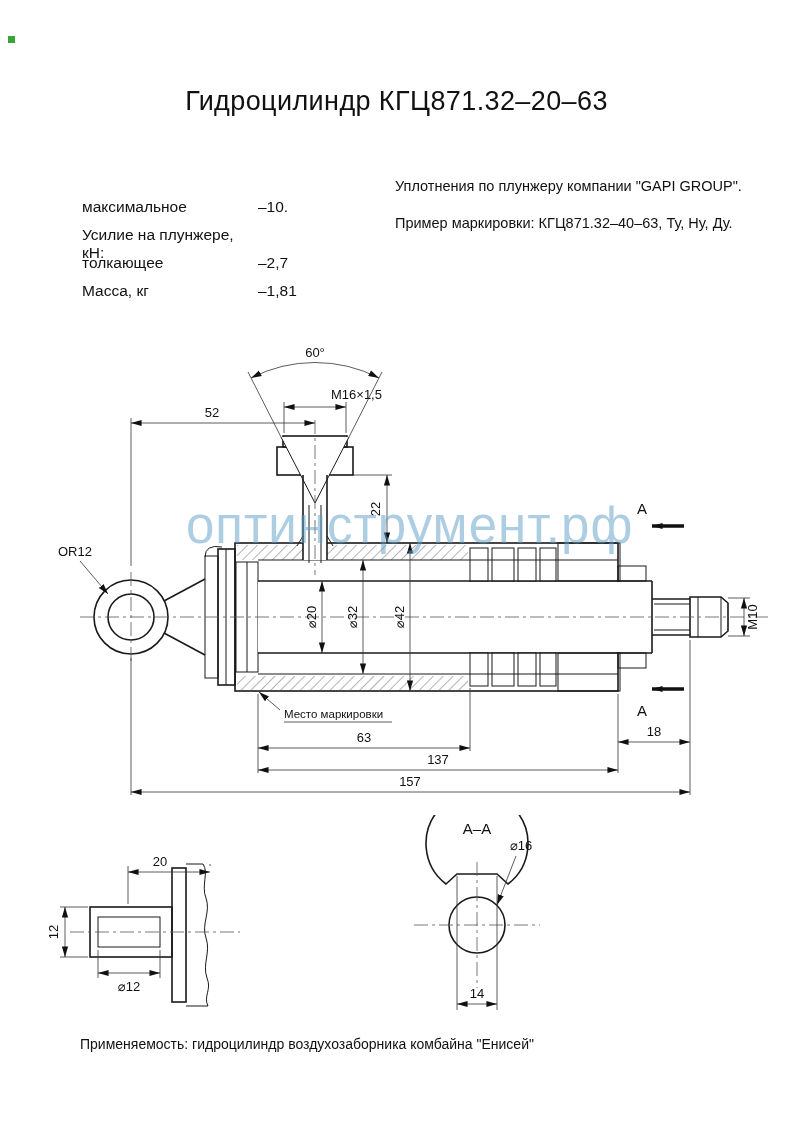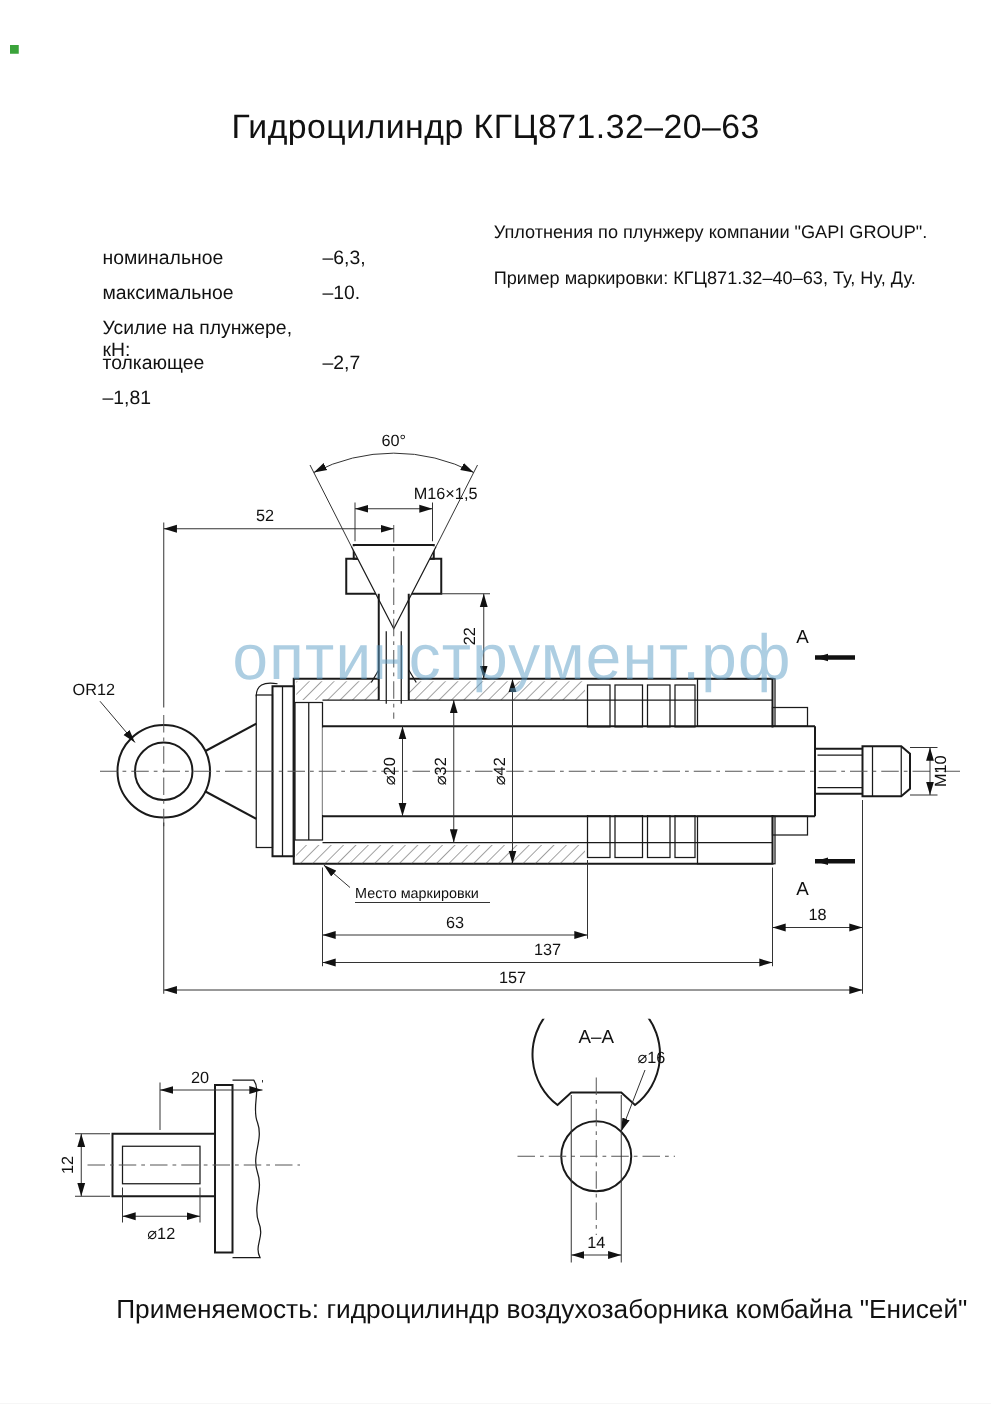--- a/index.html
+++ b/index.html
@@ -59,10 +59,6 @@
       <span class="spec-value"></span>
     </div>
     <div class="spec-row">
-      <span class="spec-label">номинальное</span>
-      <span class="spec-value">–6,3,</span>
-    </div>
-    <div class="spec-row">
       <span class="spec-label">максимальное</span>
       <span class="spec-value">–10.</span>
     </div>

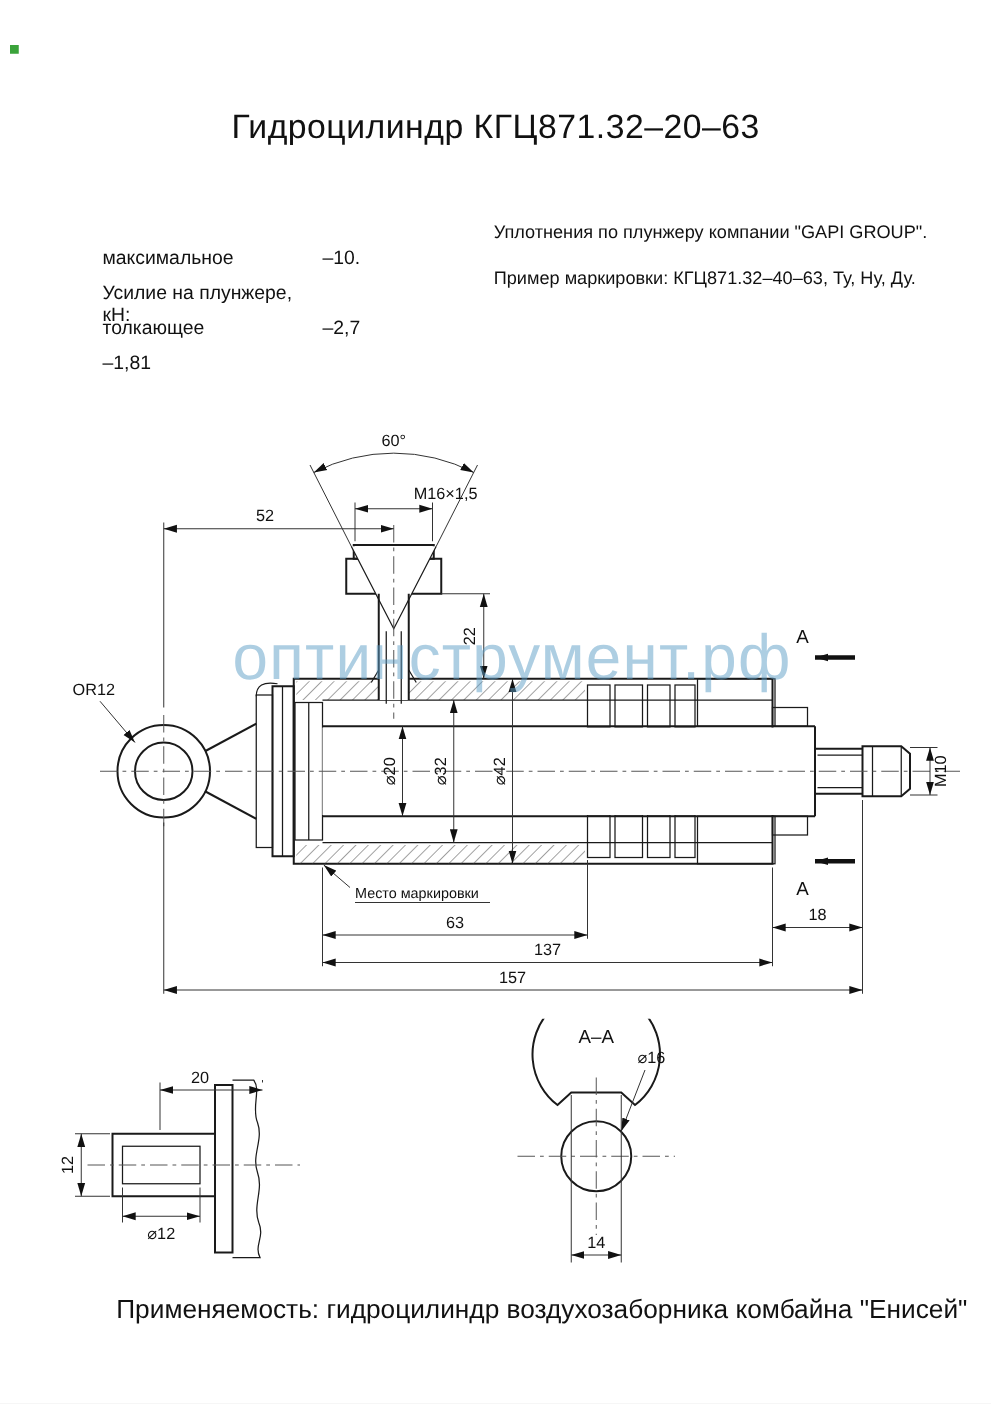--- a/index.html
+++ b/index.html
@@ -71,6 +71,7 @@
       <span class="spec-value">–2,7</span>
     </div>
     <div class="spec-row">
+      <span class="spec-label">Масса, кг</span>
       <span class="spec-value">–1,81</span>
     </div>
   </div>

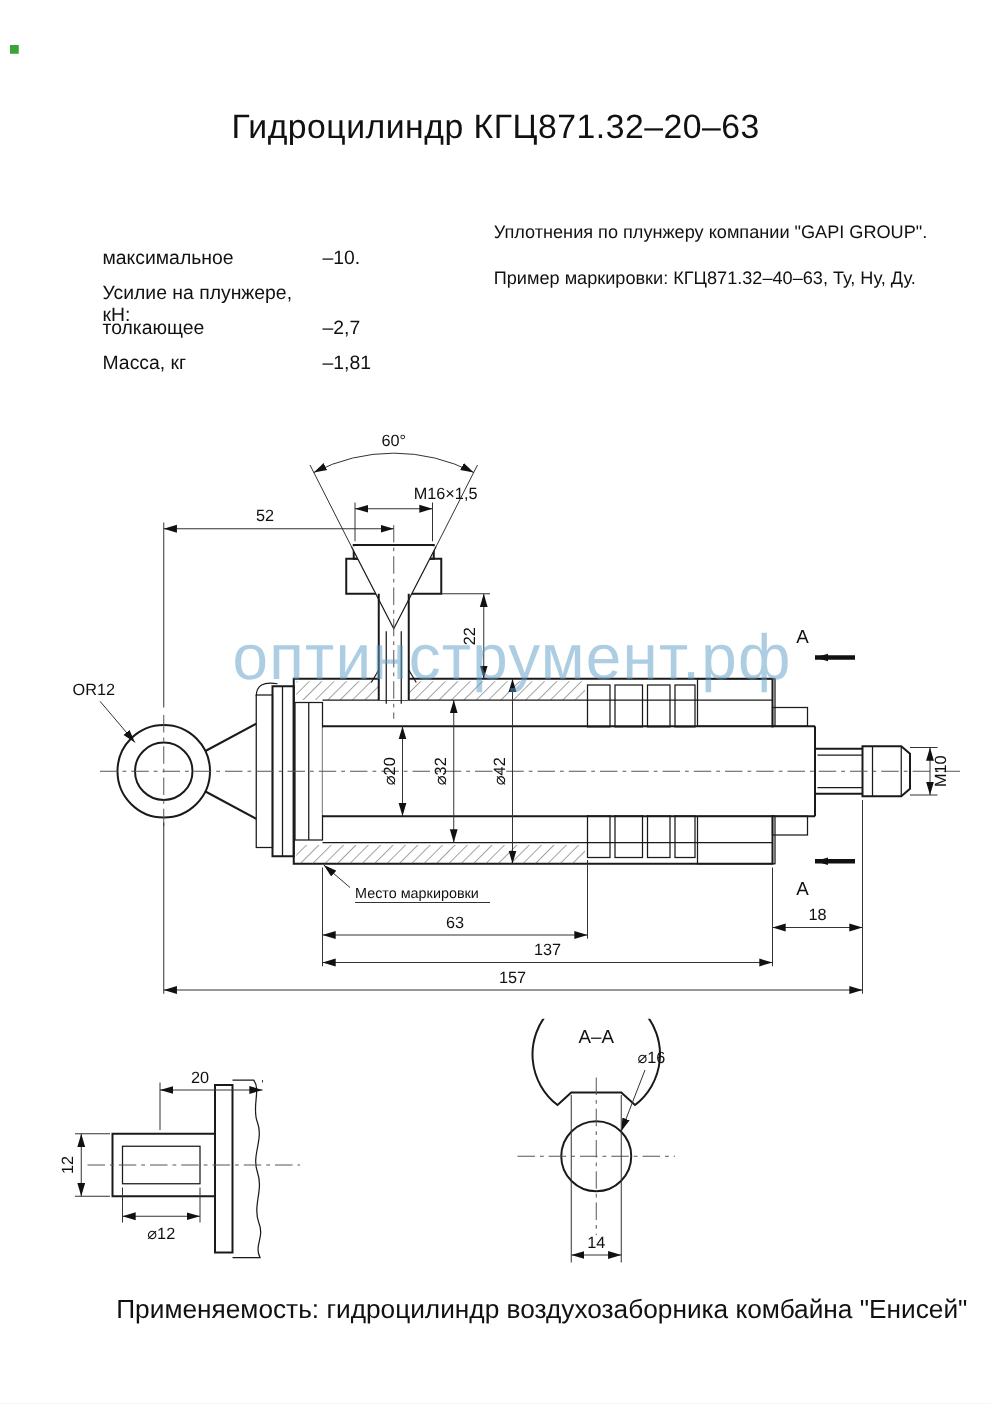--- a/index.html
+++ b/index.html
@@ -15,7 +15,7 @@
   .notes .note-line{height:37px}
   .watermark{top:496px;left:186px;font-size:51px;color:#5d9ec7;opacity:.5;letter-spacing:1px;
              z-index:7;pointer-events:none;white-space:nowrap}
-  .footer{top:1036px;left:93px;font-size:21px;white-space:nowrap}
+  .footer{top:1036px;left:80px;font-size:14px;white-space:nowrap}
   .corner-dot{top:36px;left:8px;width:7px;height:7px;background:#3aa33a}
   svg.drawing{position:absolute}
   svg text{font-family:"Liberation Sans",sans-serif;fill:#111}

